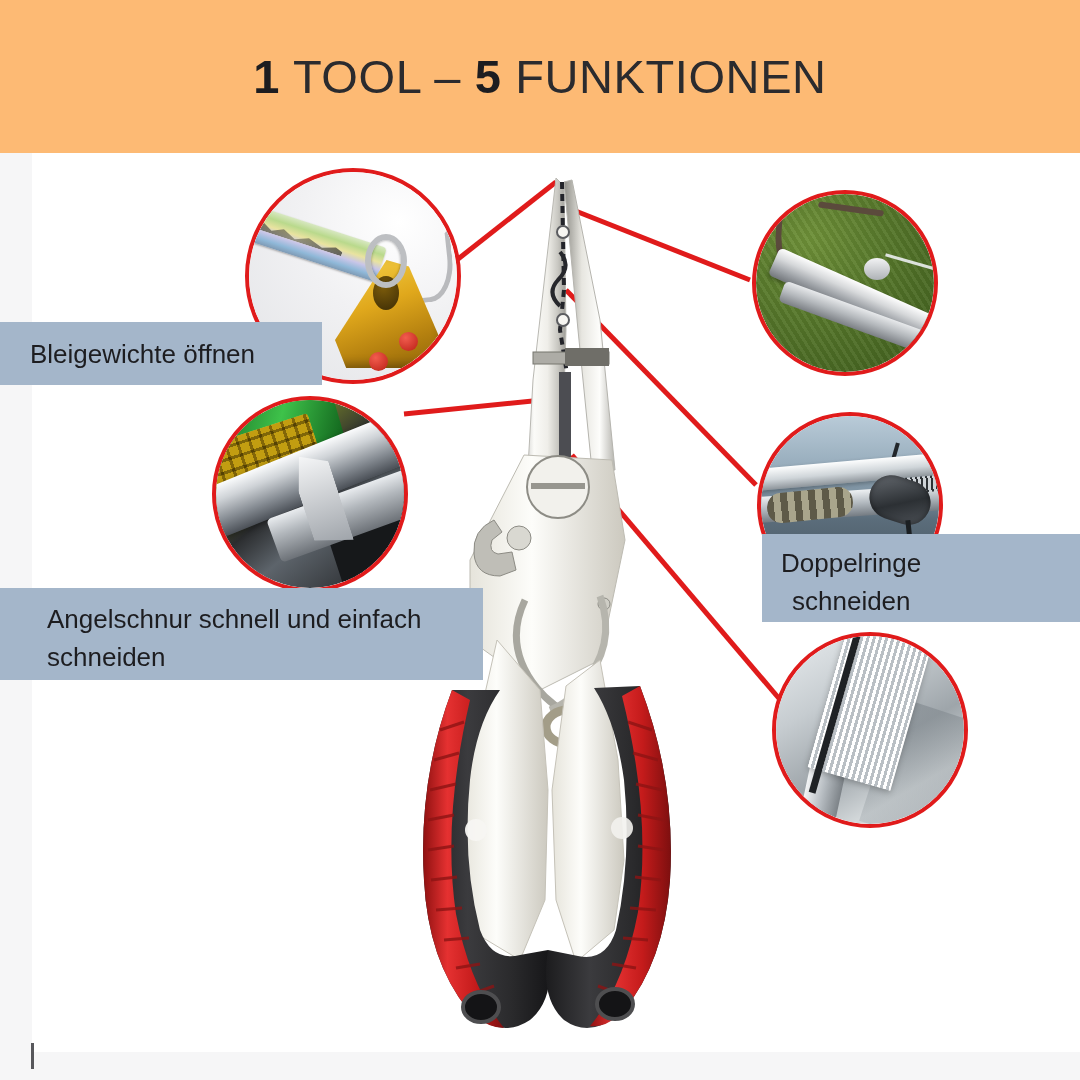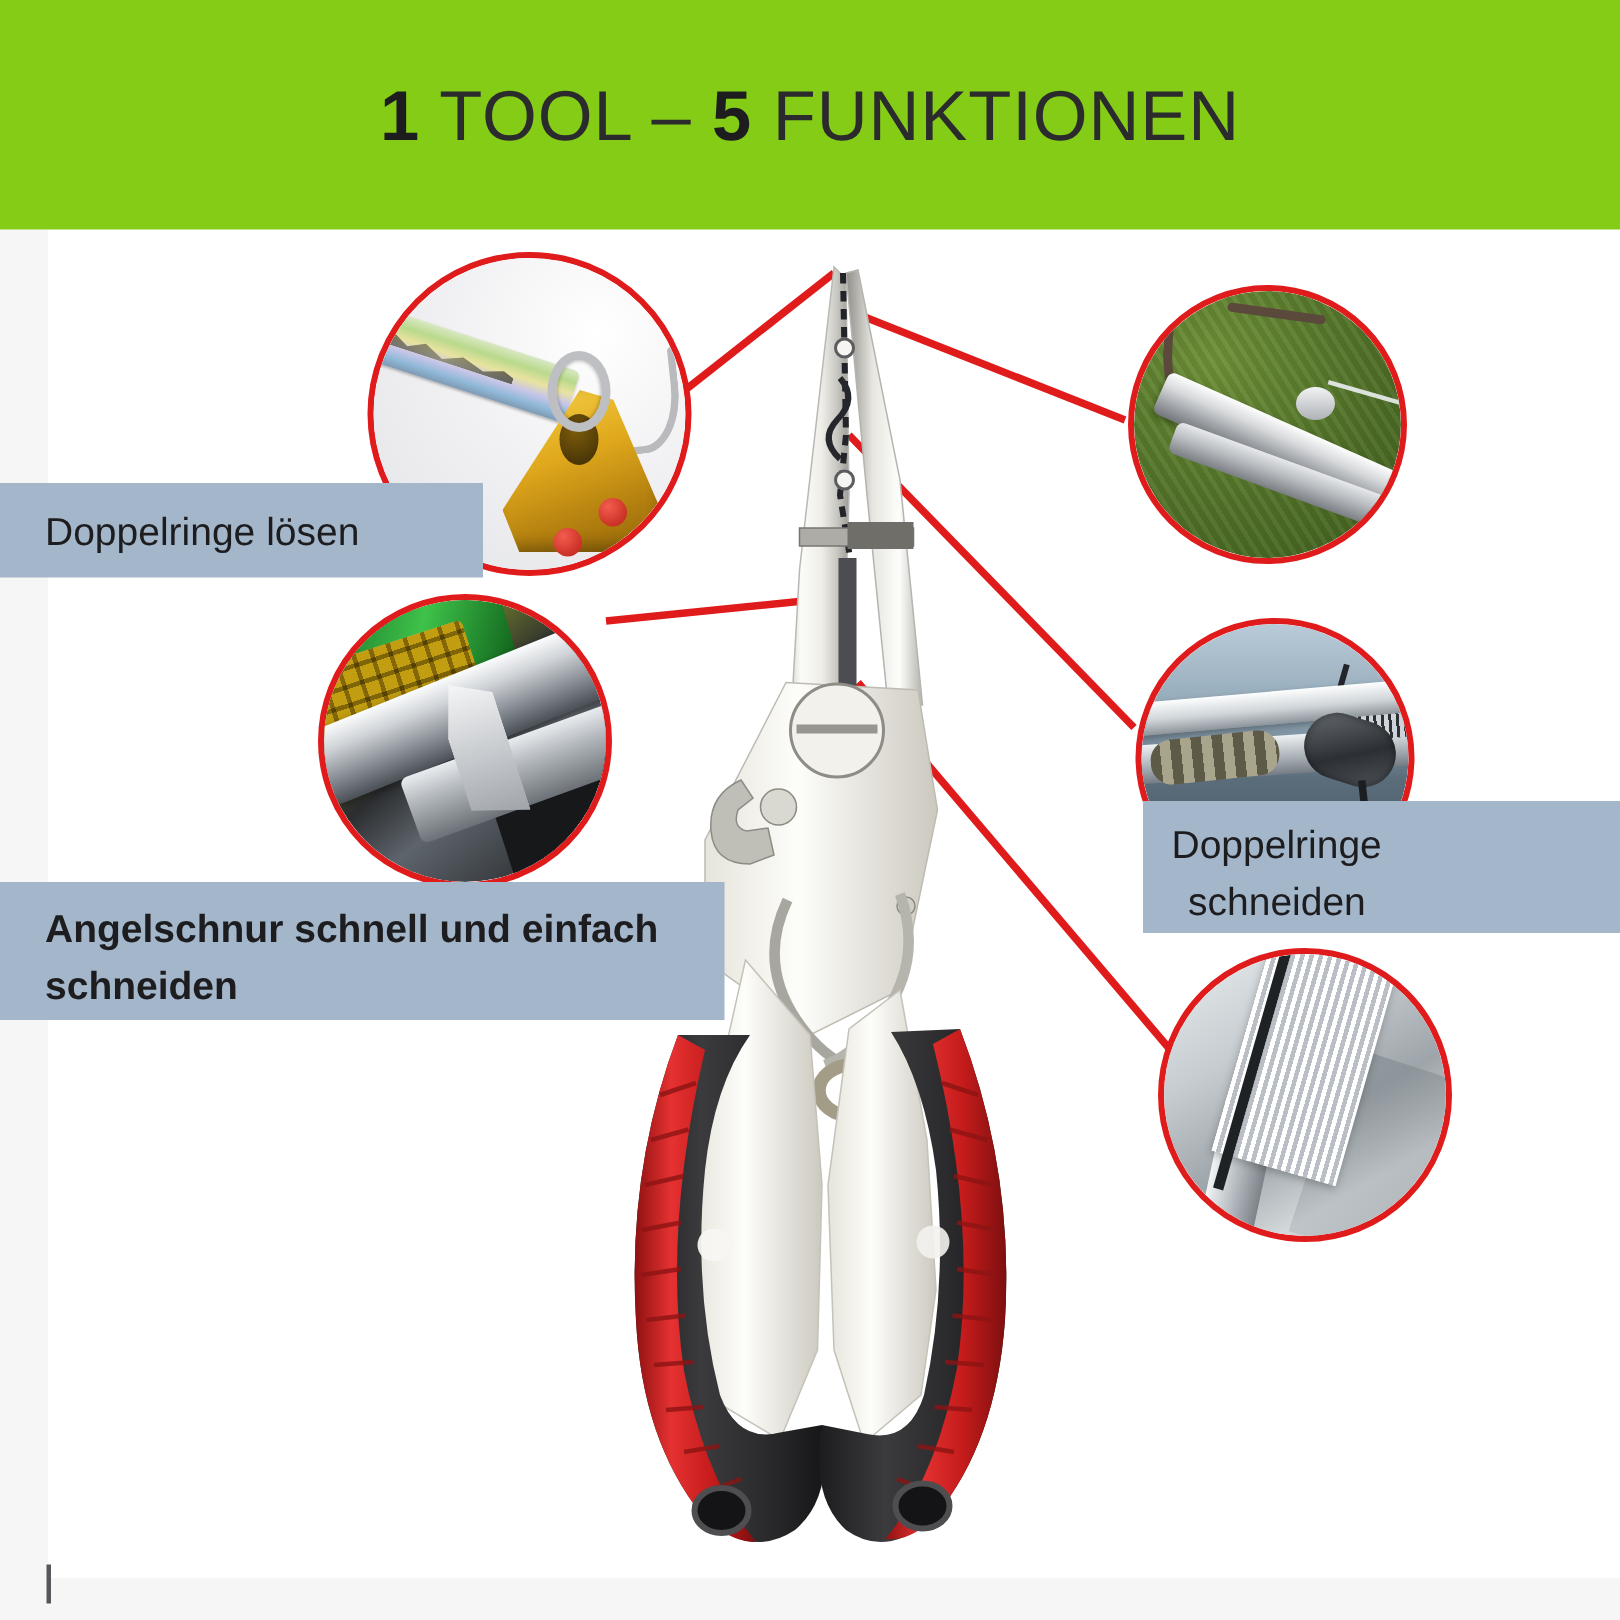--- a/index.html
+++ b/index.html
@@ -44,7 +44,7 @@
     position: absolute;
     left: 0; top: 0;
     width: 1080px; height: 153px;
-    background: #84cc16;
+    background: #fdba74;
     display: flex;
     align-items: center;
     justify-content: center;

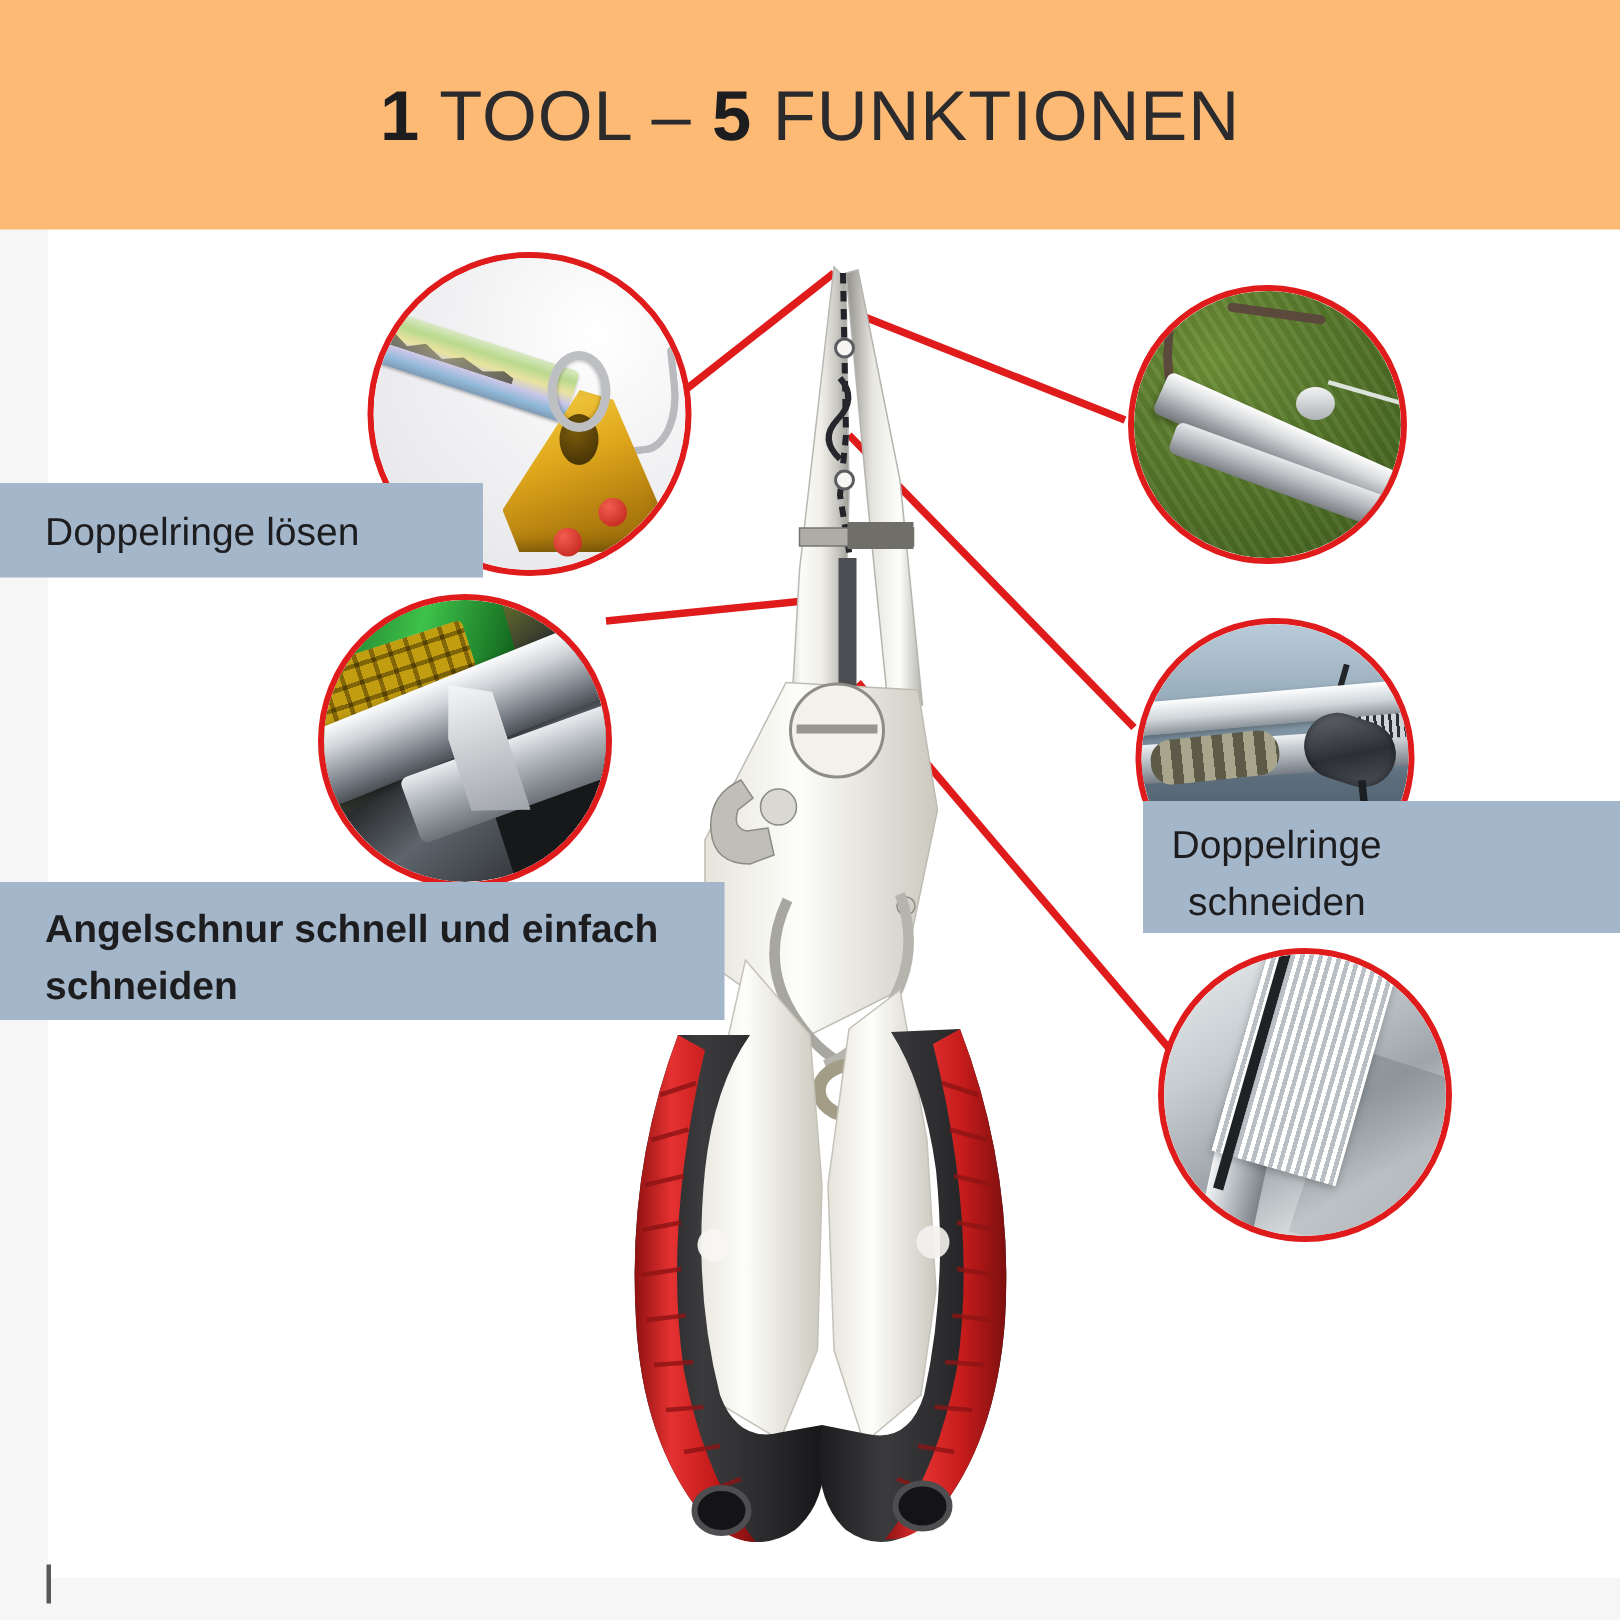--- a/index.html
+++ b/index.html
@@ -584,7 +584,7 @@
   </div>
 
   <div class="label lbl-1">
-    <span>Doppelringe lösen</span>
+    <span>Bleigewichte öffnen</span>
   </div>
 
   <div class="label lbl-2">

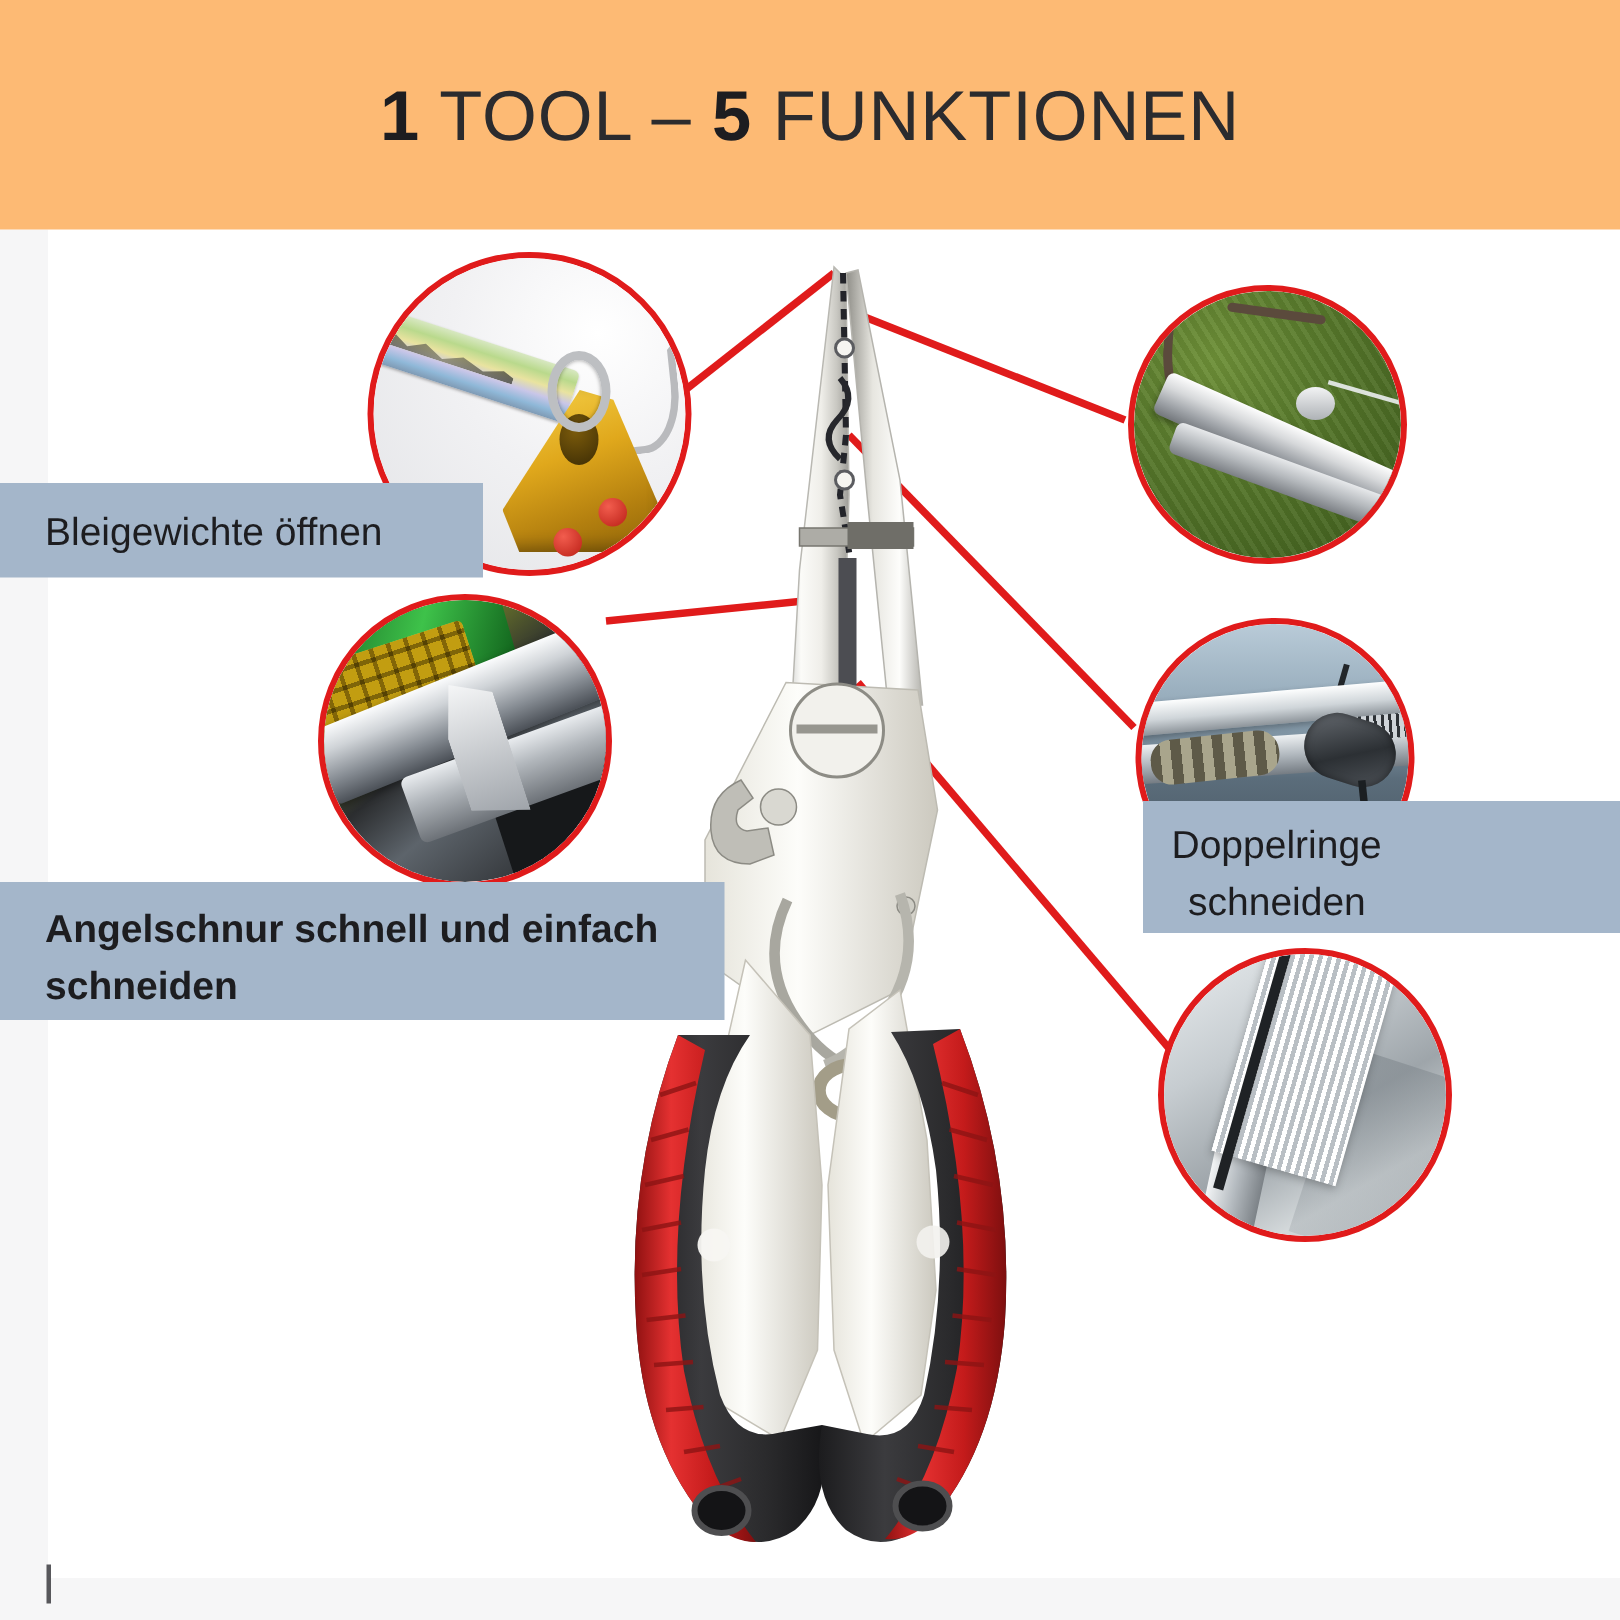--- a/index.html
+++ b/index.html
@@ -364,8 +364,7 @@
   .lbl-2 {
     left: 0; top: 588px;
     width: 483px; height: 92px;
-    padding: 12px 0 0 30px;
-    font-weight: bold;
+    padding: 12px 0 0 47px;
   }
   .lbl-3 {
     left: 828px; top: 344px;

